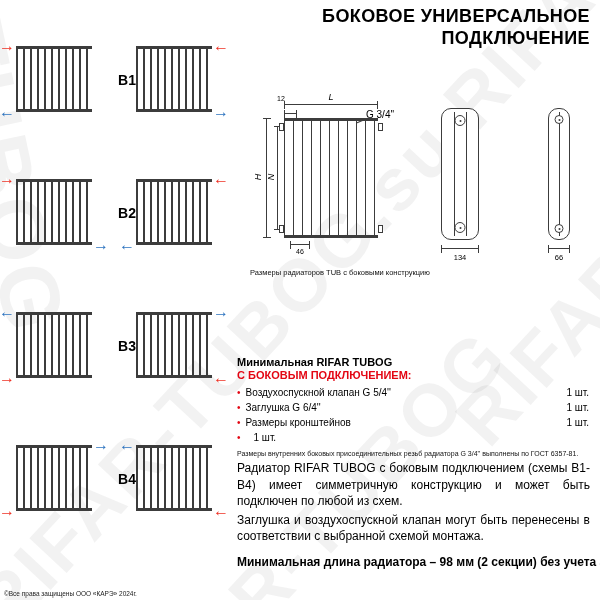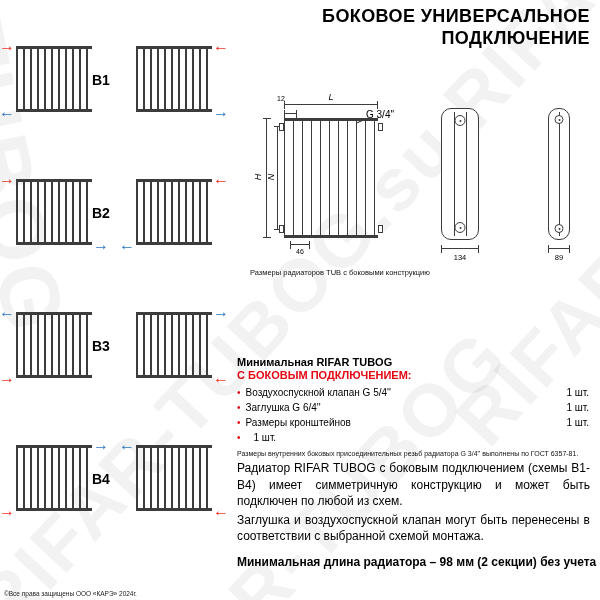--- a/index.html
+++ b/index.html
@@ -27,7 +27,7 @@
   .rad-body{width:100%;height:100%;box-sizing:border-box;
             border-top:3px solid #3c3c3c;border-bottom:3px solid #3c3c3c;
             background:repeating-linear-gradient(90deg,#3c3c3c 0 2px,transparent 2px 7px);}
-  .scheme-label{width:44px;text-align:left;font-weight:bold;font-size:14px;margin-top:26px;}
+  .scheme-label{width:44px;text-align:right;font-weight:bold;font-size:14px;margin-top:26px;}
   .flow-arrow{position:absolute;font-size:16px;font-weight:bold;line-height:14px;}
   .pos-tl{left:-17px;top:-7px;}
   .pos-bl{left:-17px;bottom:-7px;}

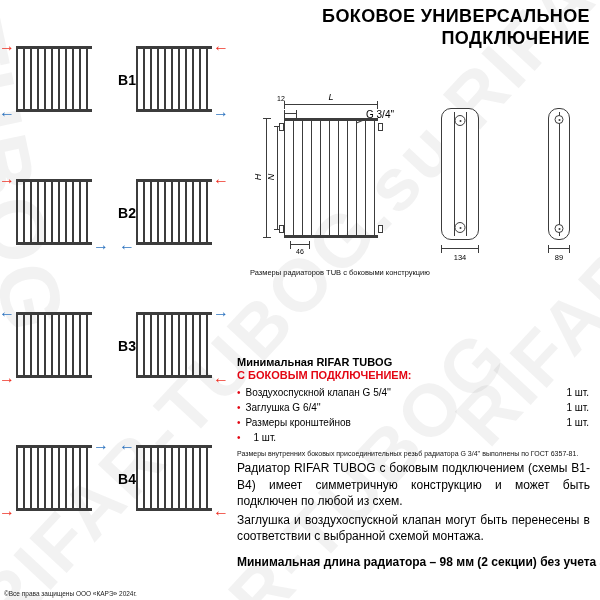--- a/index.html
+++ b/index.html
@@ -211,7 +211,7 @@
       <div class="sv-circle svc-bot"></div>
     </div>
     <div class="sv-dim hdim" style="position:relative;"></div>
-    <span class="sv-num">89</span>
+    <span class="sv-num">66</span>
   </div>
 
   <div class="z kit">

